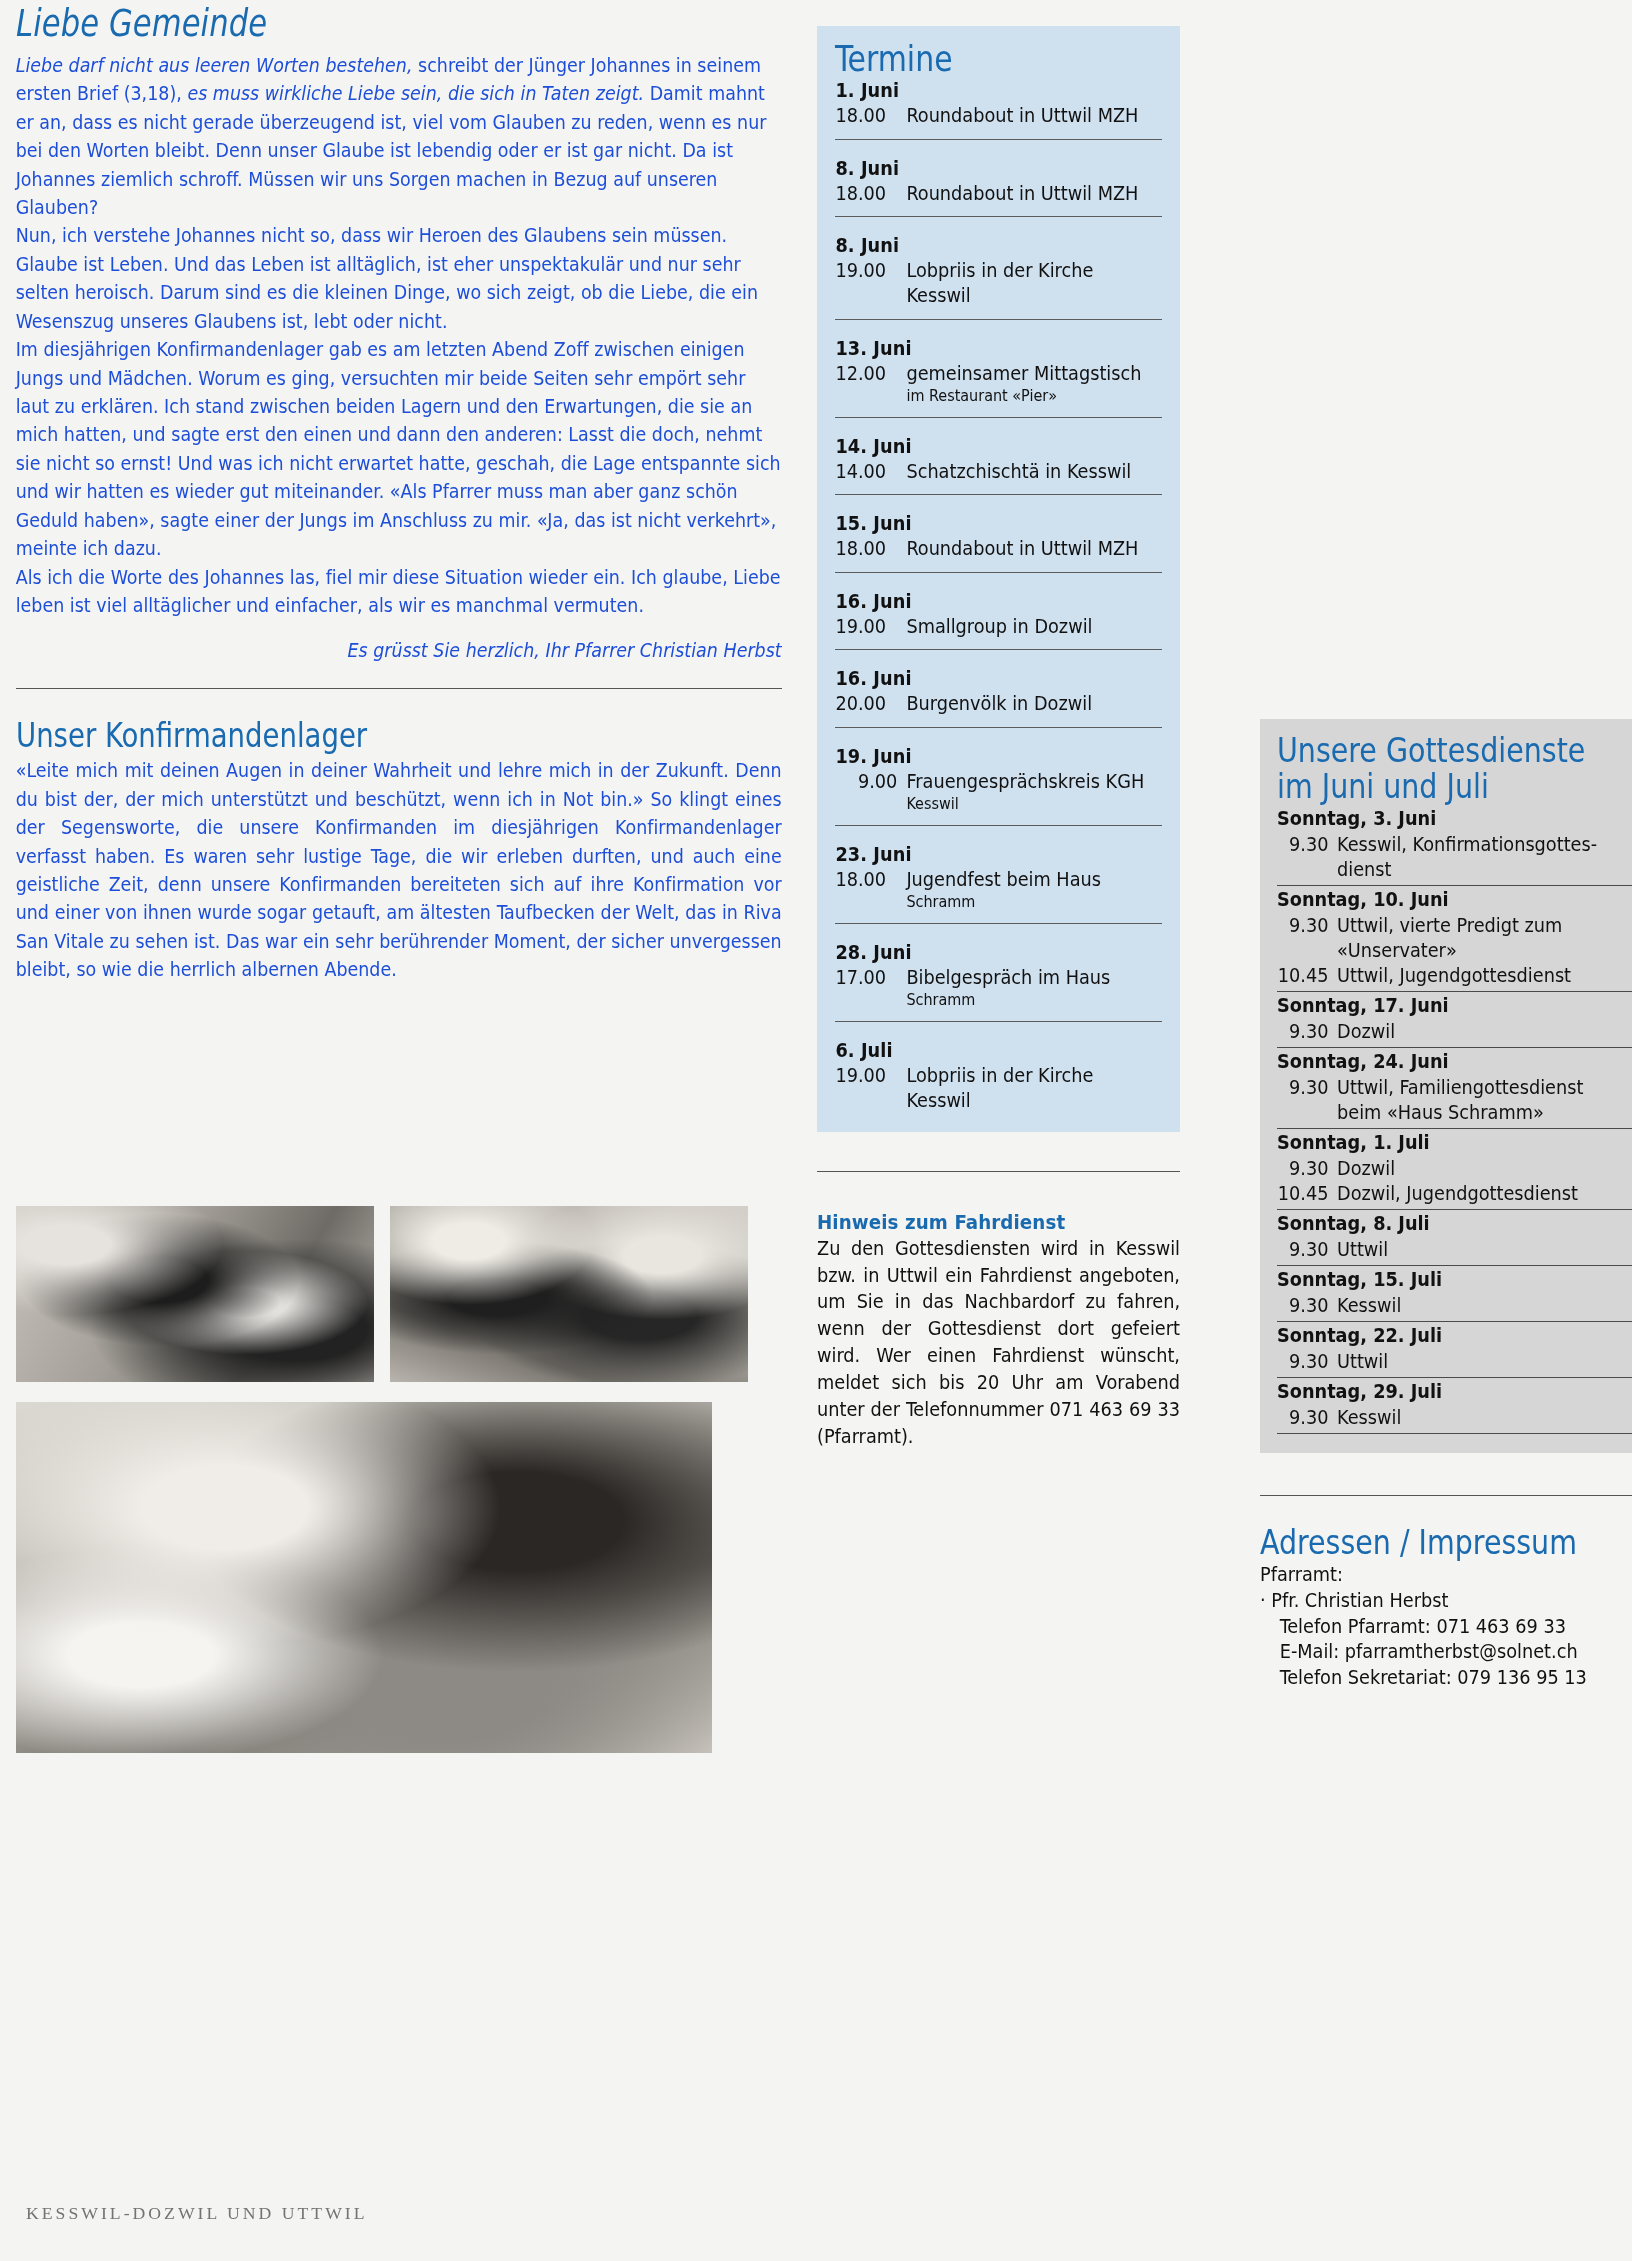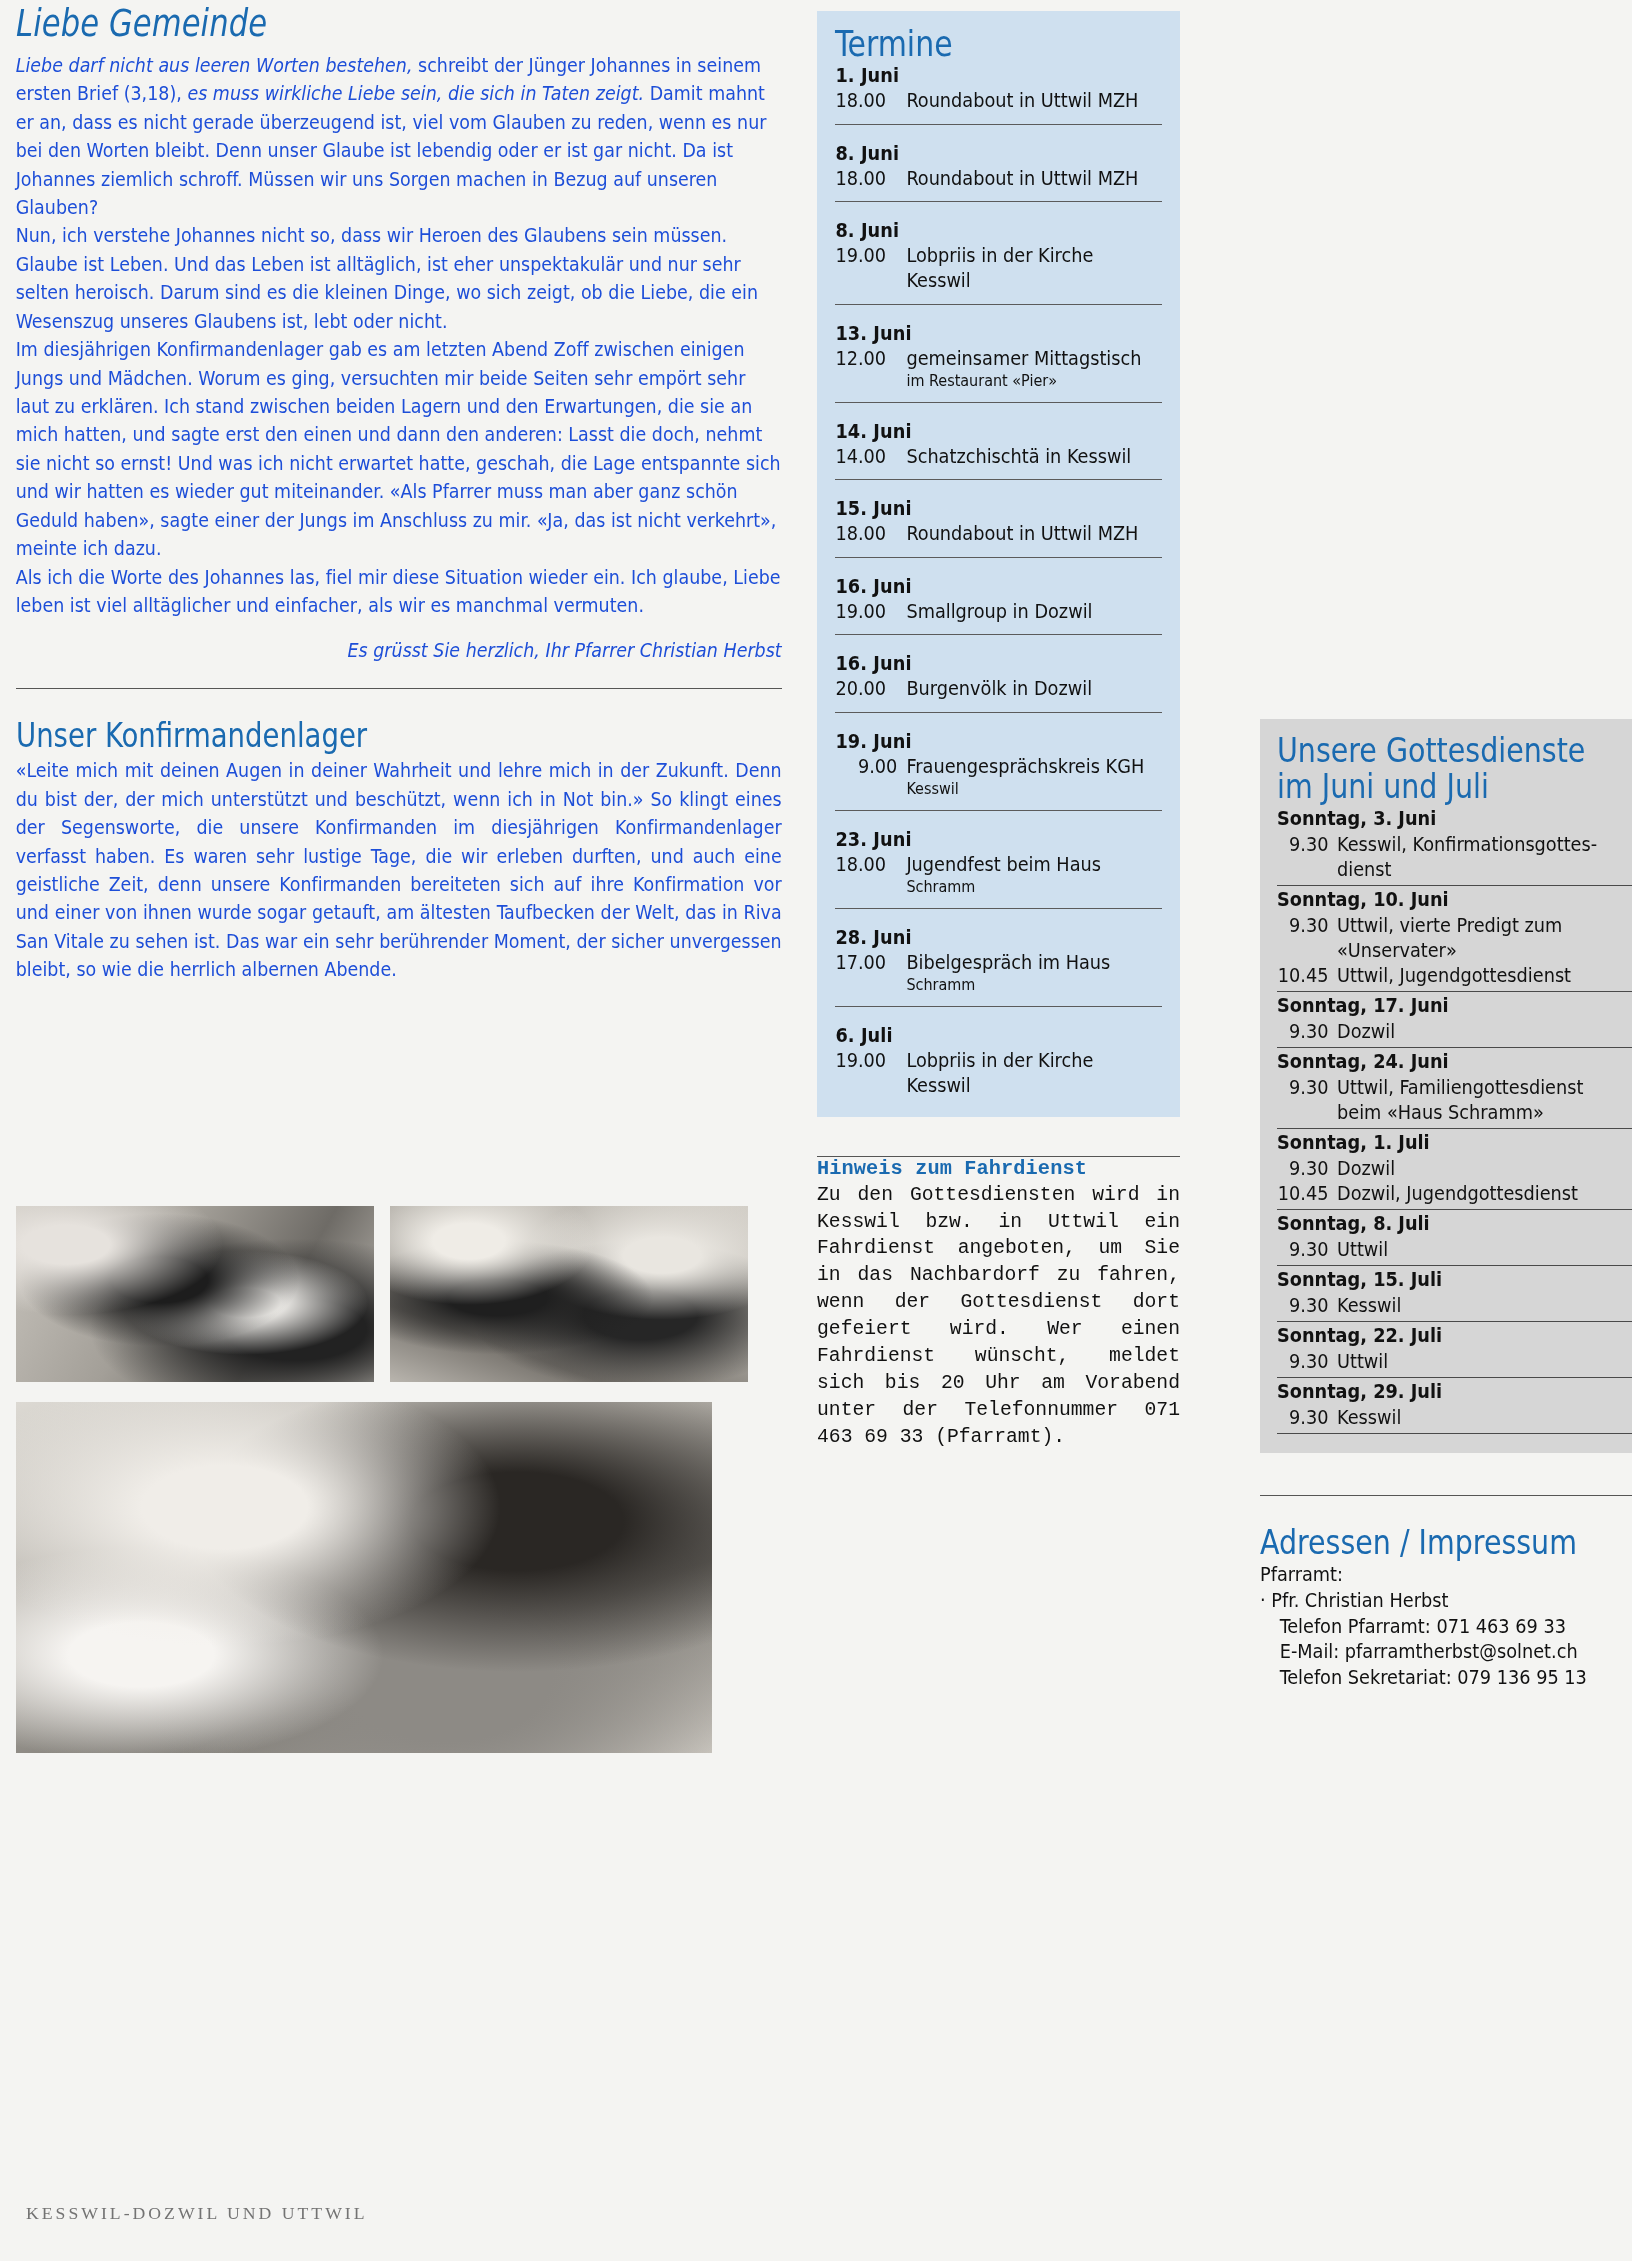--- a/index.html
+++ b/index.html
@@ -83,7 +83,7 @@
   }
 
   
-  .col-mid{position:absolute;left:817px;top:11px;width:300px;}
+  .col-mid{position:absolute;left:817px;top:26px;width:300px;}
   .termine-box{background:#cfe0ef;padding:15.7px 18.4px 19.7px 18.4px;box-sizing:border-box;width:363px;}
   .termine-title{
     color:#1a6ab0;font-size:35px;font-weight:400;line-height:1;

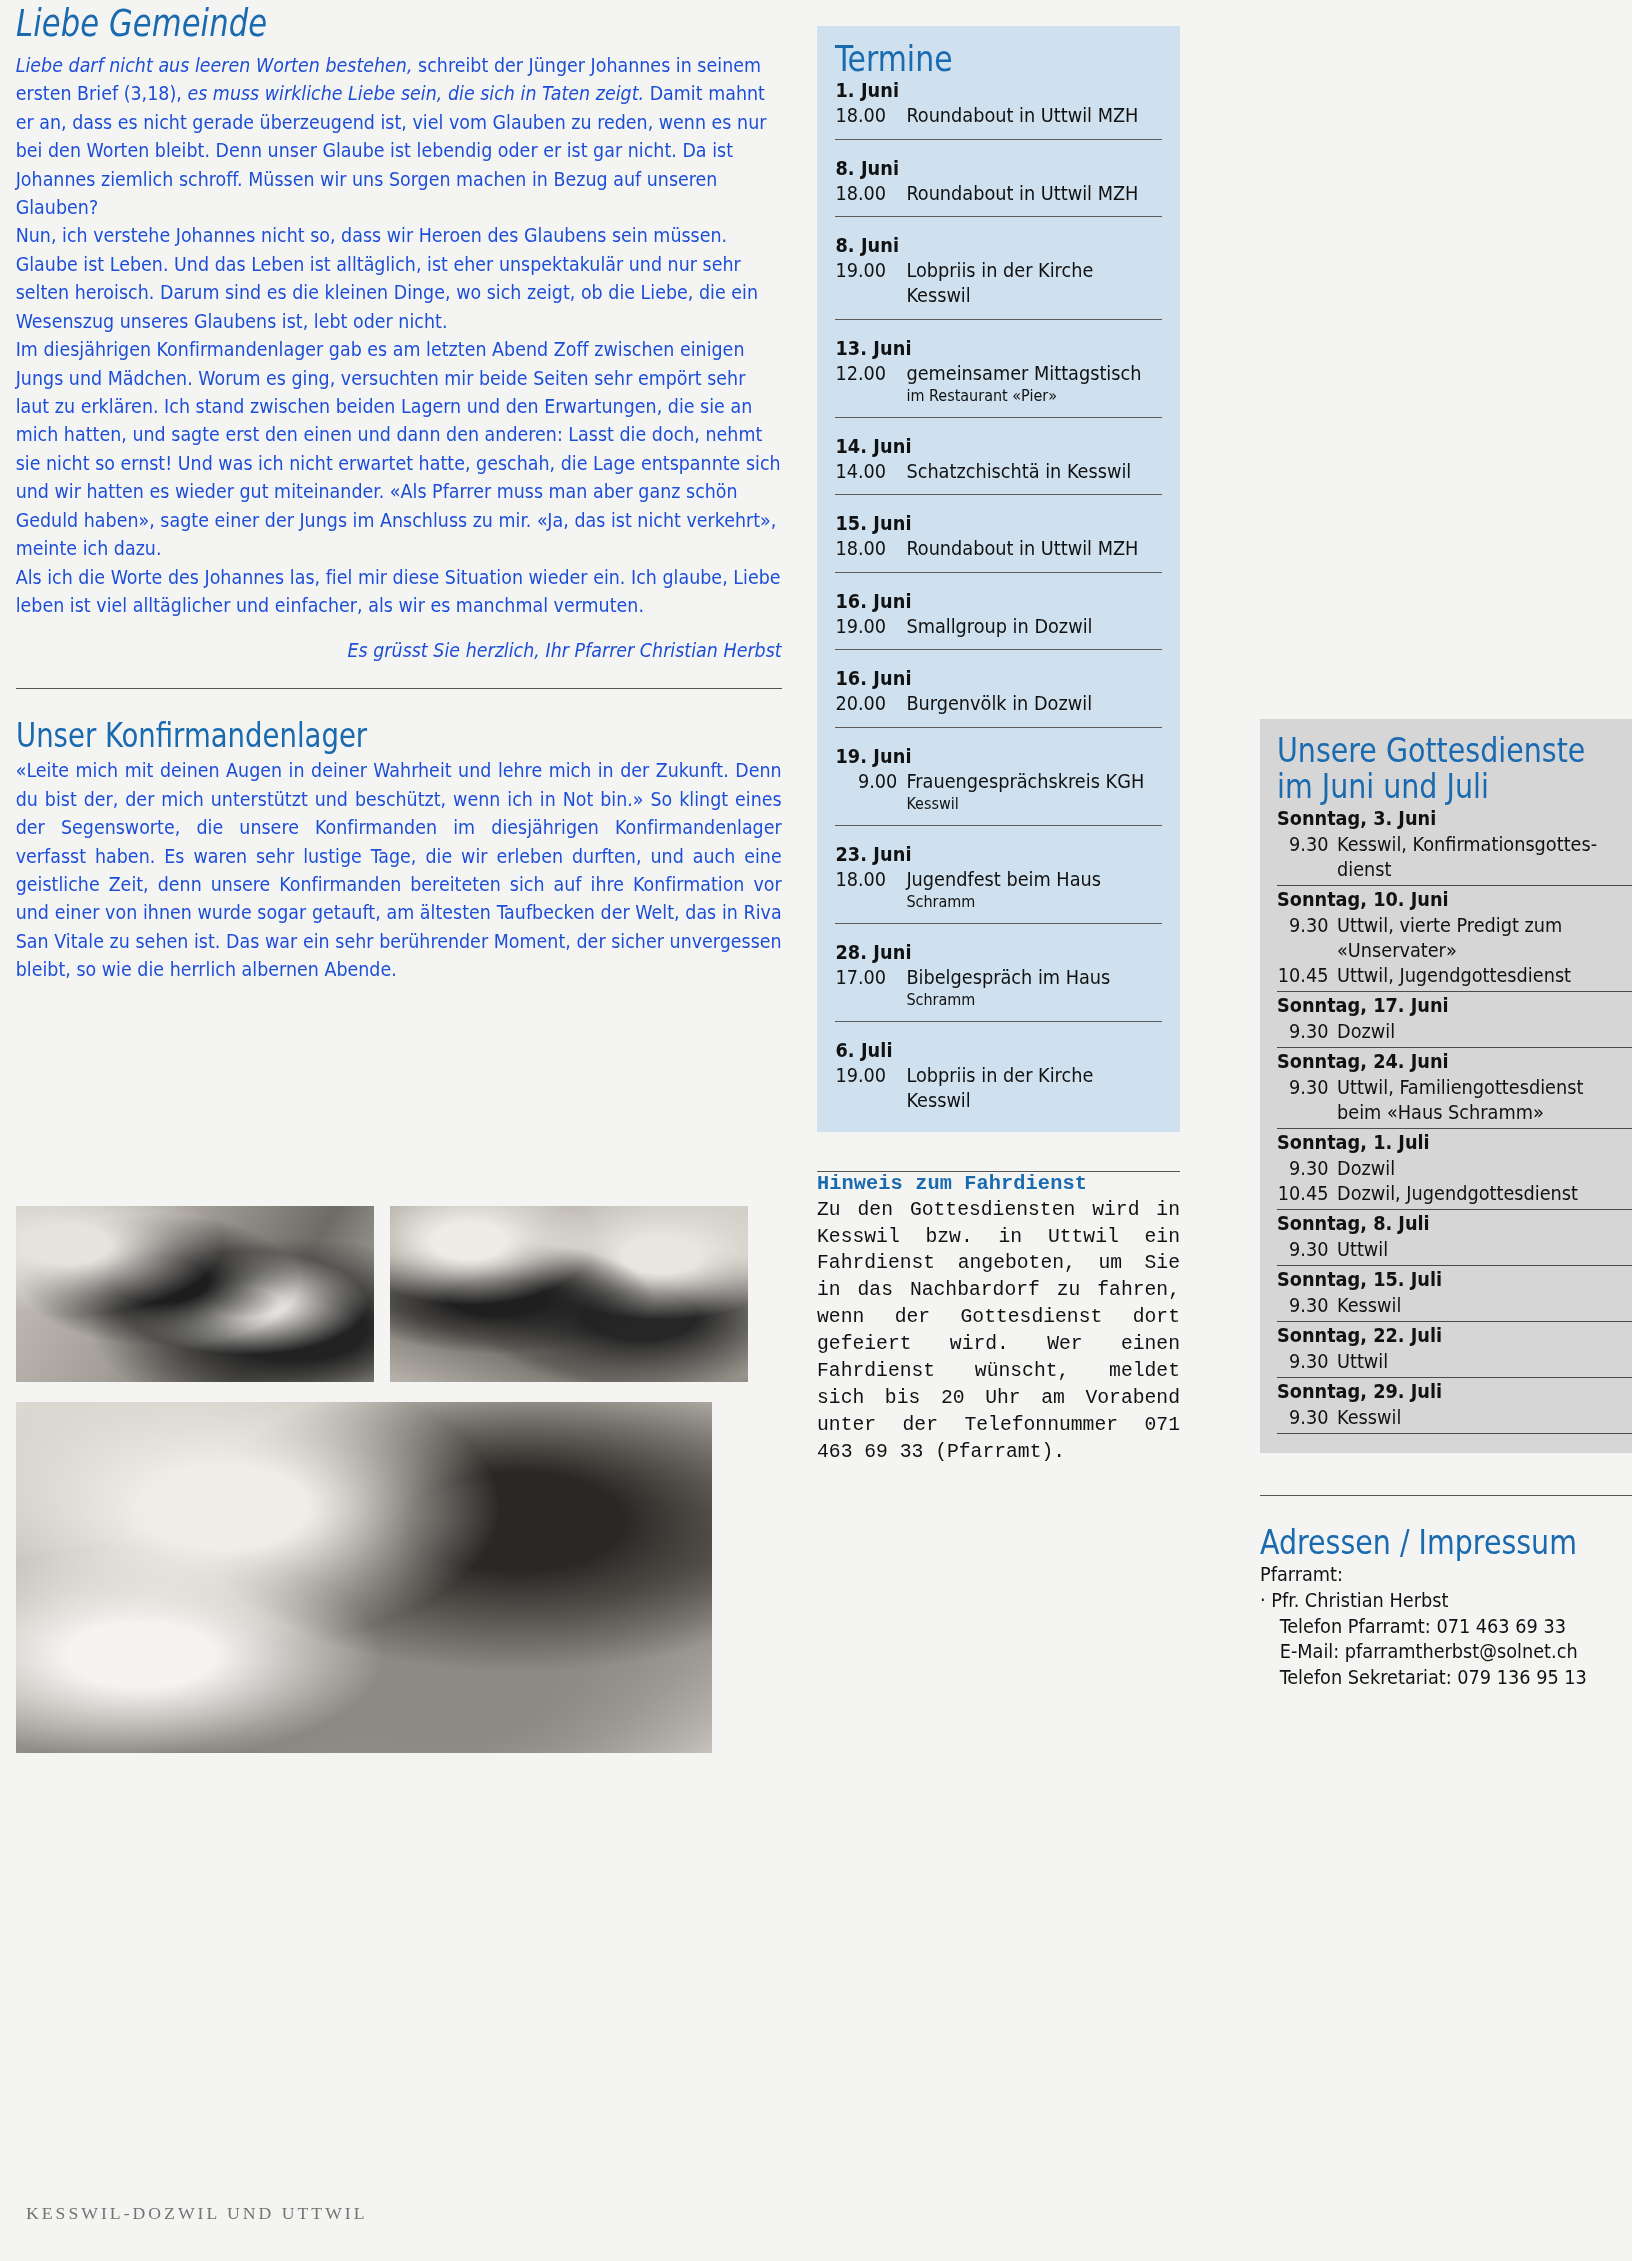--- a/index.html
+++ b/index.html
@@ -99,7 +99,7 @@
   .ev-sep{border-top:1px solid #5b5b5b;margin:10.5px 0 17px 0;}
 
   .mid-rule{border-top:1px solid #555;margin:39px 0 0 0;width:363px;}
-  .hinweis{width:363px;font-family:Liberation Mono, monospace;}
+  .hinweis{width:363px;margin-top:38px;}
   .hinweis h3{color:#1a6ab0;font-size:20.3px;font-weight:bold;margin:0 0 1.3px 0;letter-spacing:0.1px;}
   .hinweis p{font-size:19.7px;line-height:1.365;margin:0;text-align:justify;}
 

